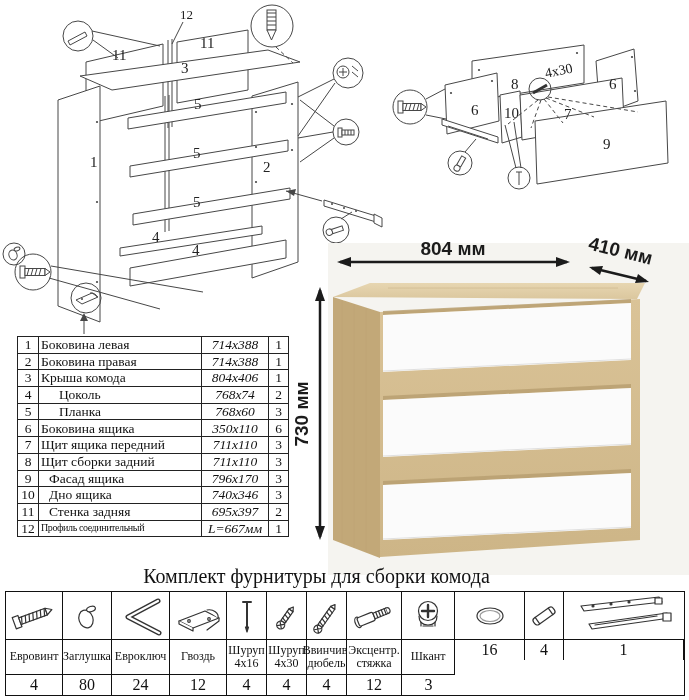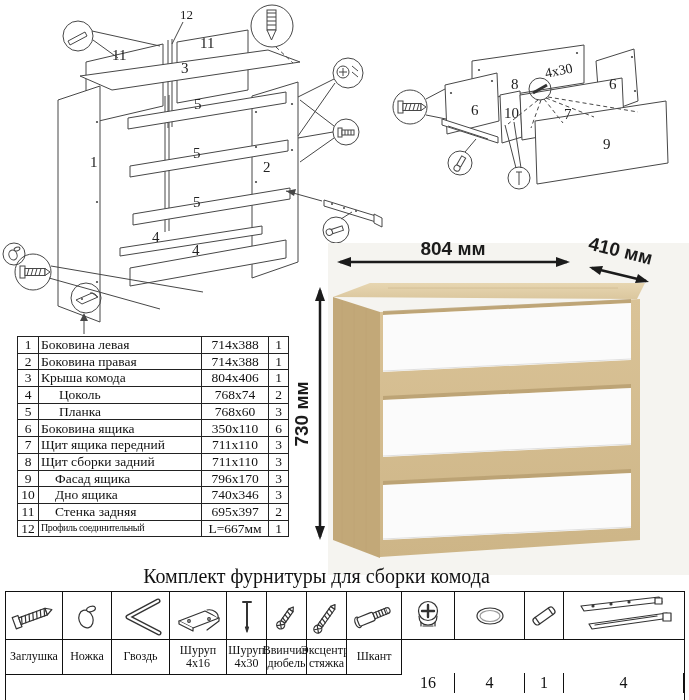--- a/index.html
+++ b/index.html
@@ -23,7 +23,7 @@
   .parts td.c{text-align:center;padding:0;}
   .parts td.name{width:140px;}
   .parts td.num{width:20px;}
-  .parts td.size{width:66px;}
+  .parts td.size{width:66px;font-style:italic;}
   .parts td.qty{width:19px;}
   .parts td.ind1{padding-left:16px;}
   .parts td.ind2{padding-left:20px;}

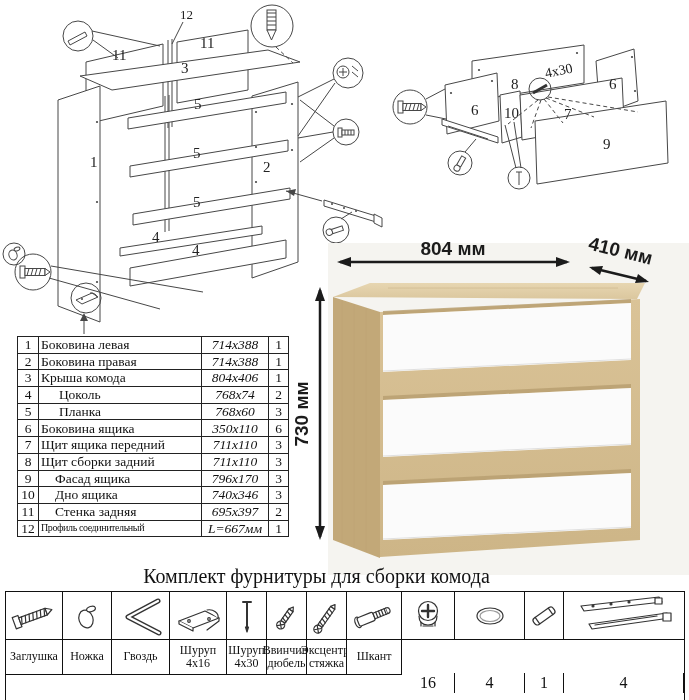--- a/index.html
+++ b/index.html
@@ -25,7 +25,7 @@
   .parts td.num{width:20px;}
   .parts td.size{width:66px;font-style:italic;}
   .parts td.qty{width:19px;}
-  .parts td.ind1{padding-left:16px;}
+  .parts td.ind1{padding-left:10px;}
   .parts td.ind2{padding-left:20px;}
   .parts td.small{font-size:10px;letter-spacing:-.4px;}
 

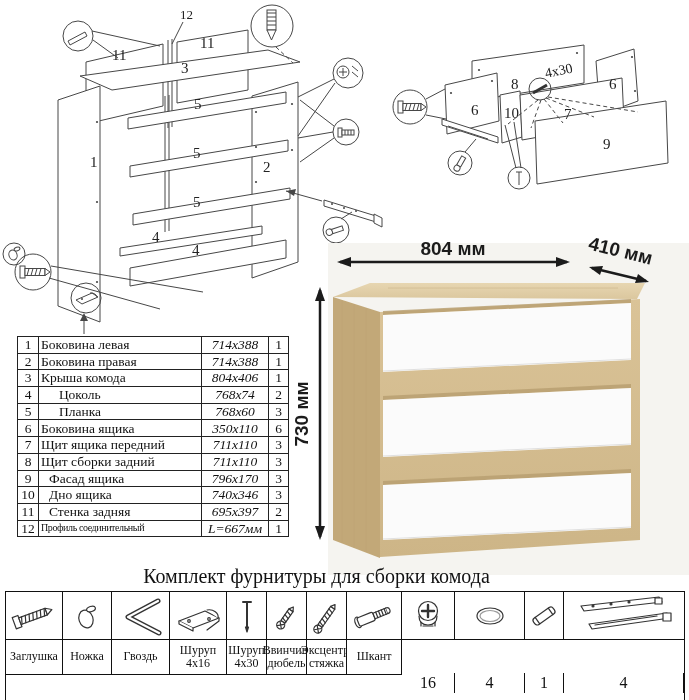--- a/index.html
+++ b/index.html
@@ -495,6 +495,7 @@
       </svg>
   </div>
 
+  <div class="lbl">Евровинт</div>
   <div class="lbl">Заглушка</div>
   <div class="lbl">Ножка</div>
   <div class="lbl">Гвоздь</div>

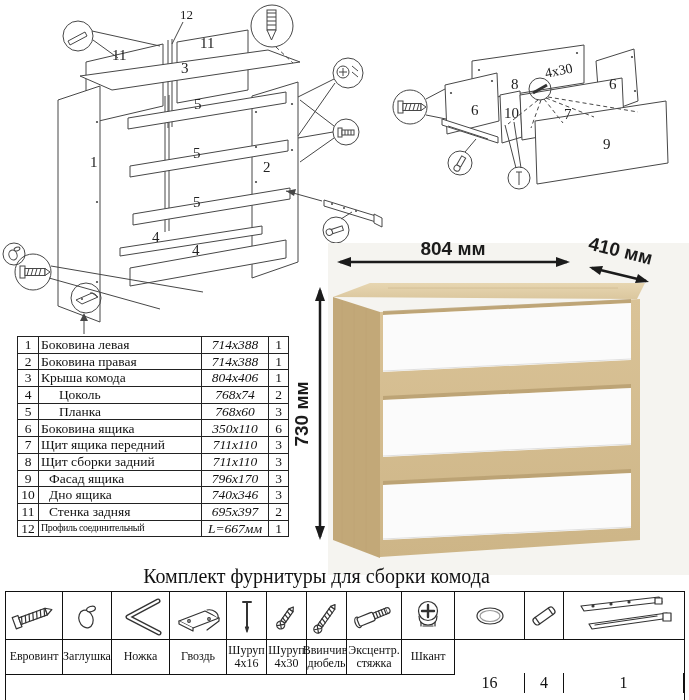--- a/index.html
+++ b/index.html
@@ -497,6 +497,7 @@
 
   <div class="lbl">Евровинт</div>
   <div class="lbl">Заглушка</div>
+  <div class="lbl">Евроключ</div>
   <div class="lbl">Ножка</div>
   <div class="lbl">Гвоздь</div>
   <div class="lbl">Шуруп 4x16</div>

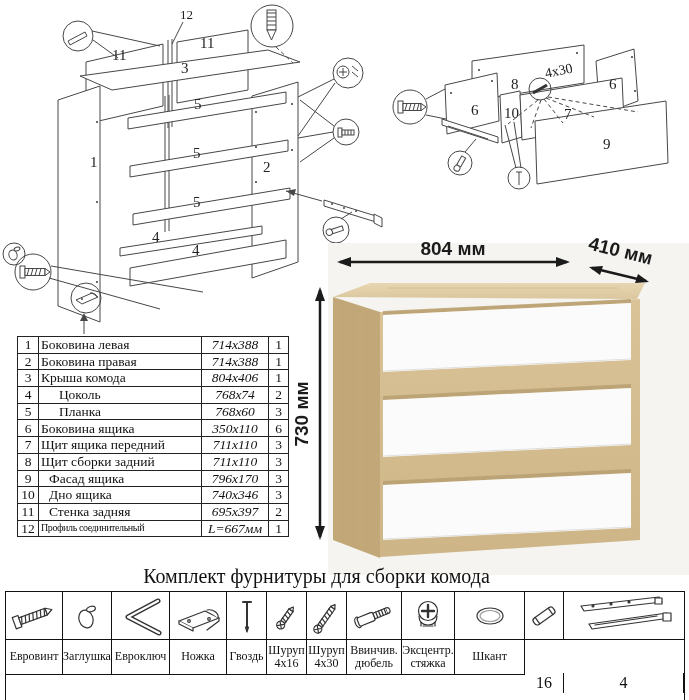--- a/index.html
+++ b/index.html
@@ -498,7 +498,6 @@
   <div class="lbl">Евровинт</div>
   <div class="lbl">Заглушка</div>
   <div class="lbl">Евроключ</div>
-  <div class="lbl">Ножка</div>
   <div class="lbl">Гвоздь</div>
   <div class="lbl">Шуруп 4x16</div>
   <div class="lbl">Шуруп 4x30</div>

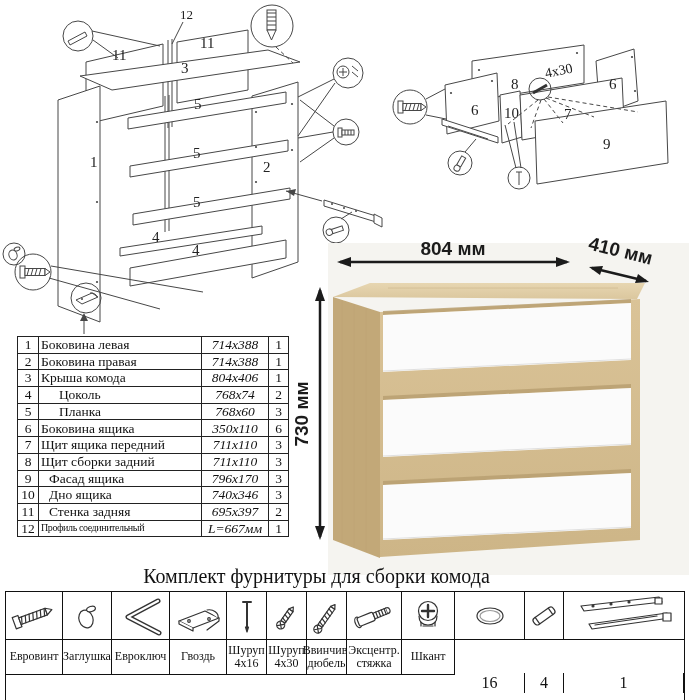--- a/index.html
+++ b/index.html
@@ -41,7 +41,7 @@
   .hw>div{border-right:1.5px solid #111;border-bottom:1.5px solid #111;
           display:flex;align-items:center;justify-content:center;background:#fff;}
   .hw>div.nr{border-right:none;}
-  .hw>div.nb{border-bottom:none;margin-top:33px;}
+  .hw>div.nb{border-bottom:none;}
   .hw .ic{height:47px;}
   .hw .lbl{height:34px;font-size:12px;line-height:1.1;text-align:center;padding:0 1px;}
   .hw .qty{height:20px;font-size:16px;}

